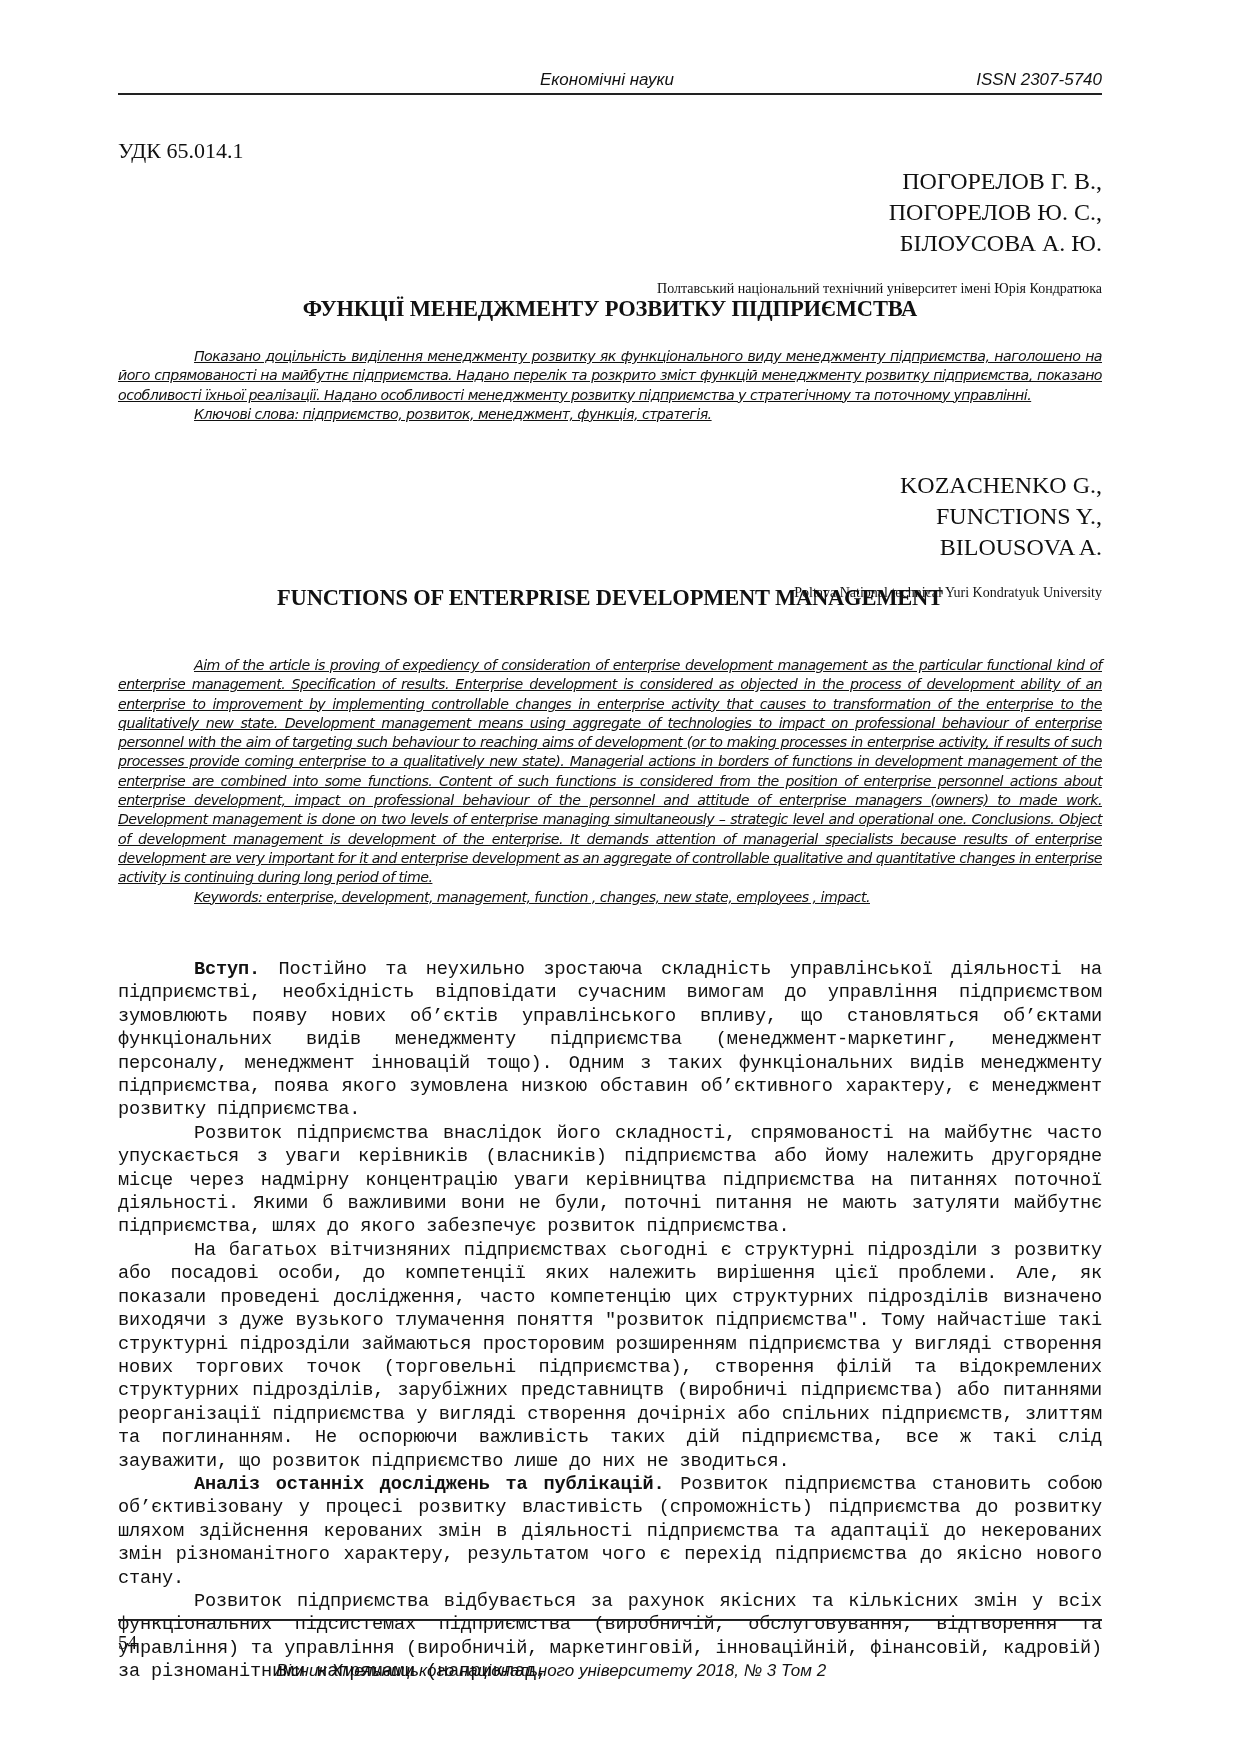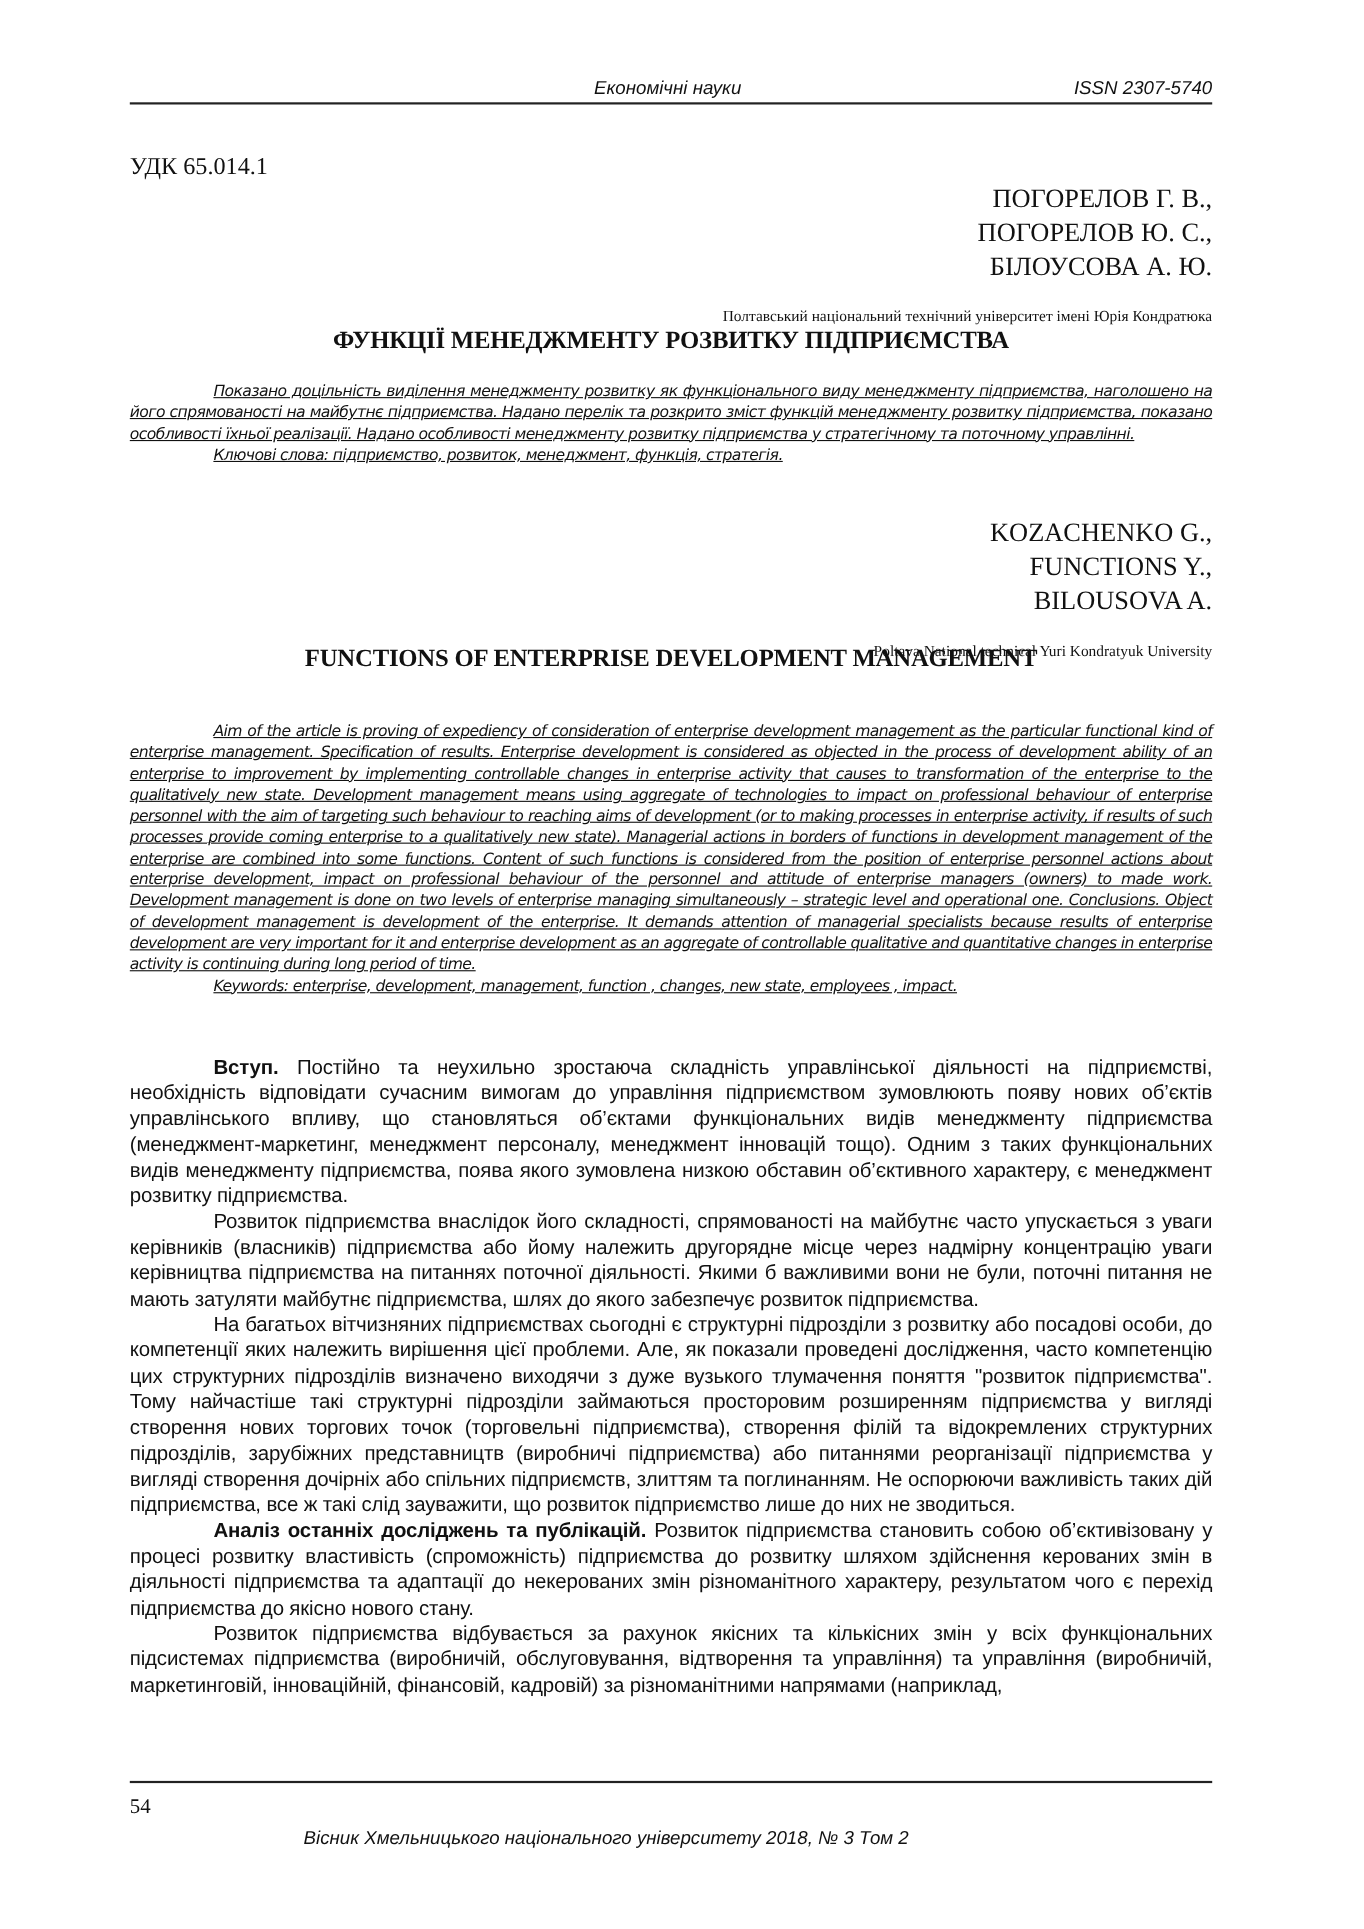--- a/index.html
+++ b/index.html
@@ -31,7 +31,7 @@
     .abstract-ua { top: 347px; }
     .abstract-en { top: 656px; }
 
-    .body-text { position: absolute; left: 0; top: 958px; width: 984px; font-family: Liberation Sans, sans-serif;
+    .body-text { position: absolute; left: 0; top: 958px; width: 984px; font-family: Liberation Mono, monospace;
       font-size: 18.6px; line-height: 23.4px; text-align: justify; letter-spacing: -0.15px; }
     .body-text p { margin: 0; text-indent: 76px; }
     .body-text b { font-weight: bold; }

